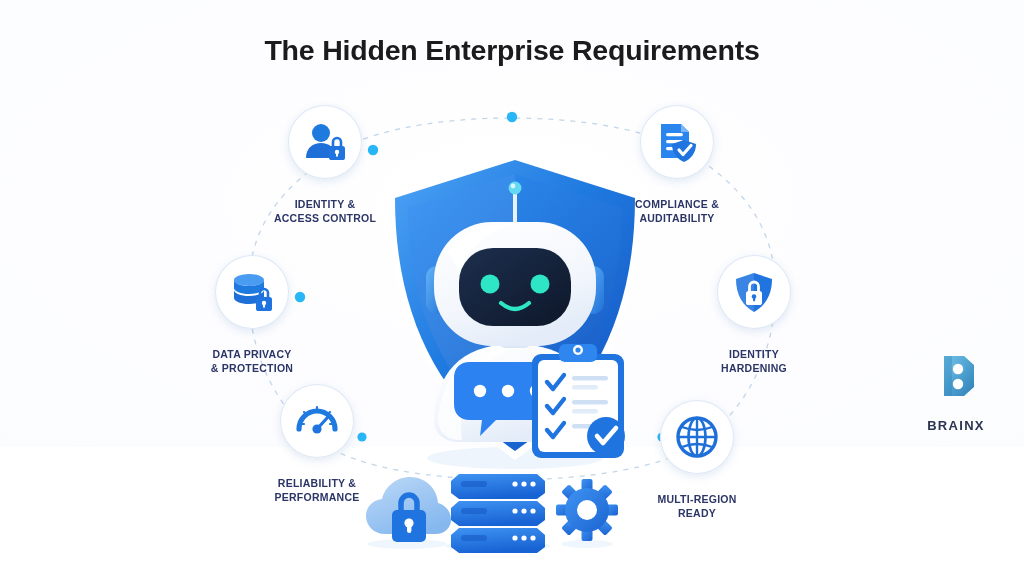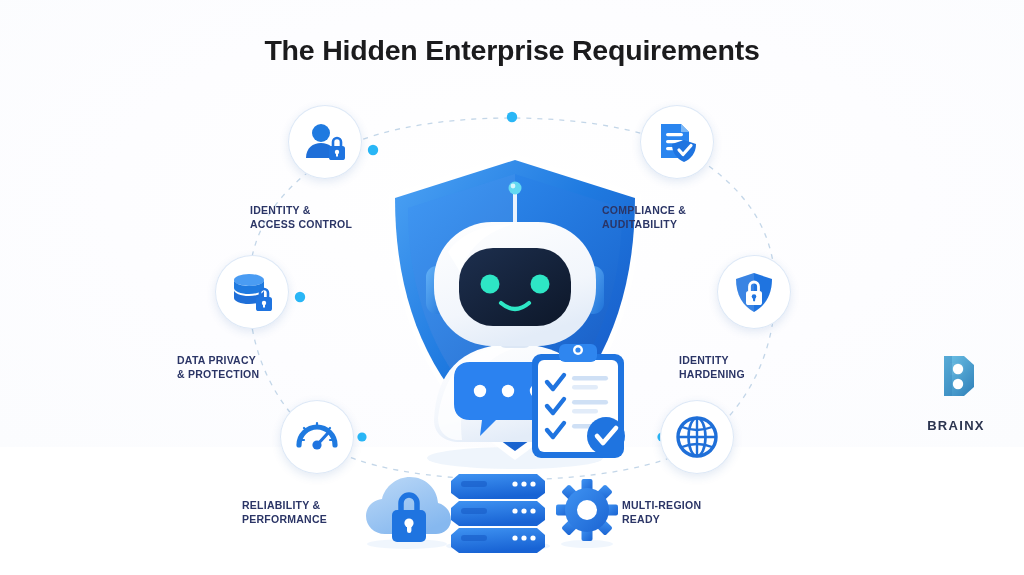--- a/index.html
+++ b/index.html
@@ -40,7 +40,8 @@
     display: flex; align-items: center; justify-content: center;
   }
   .node .caption {
-    margin-top: 25px;
+    margin-top: 19px;
+    text-align: center;
     font-size: 10.5px;
     font-weight: bold;
     line-height: 1.32;

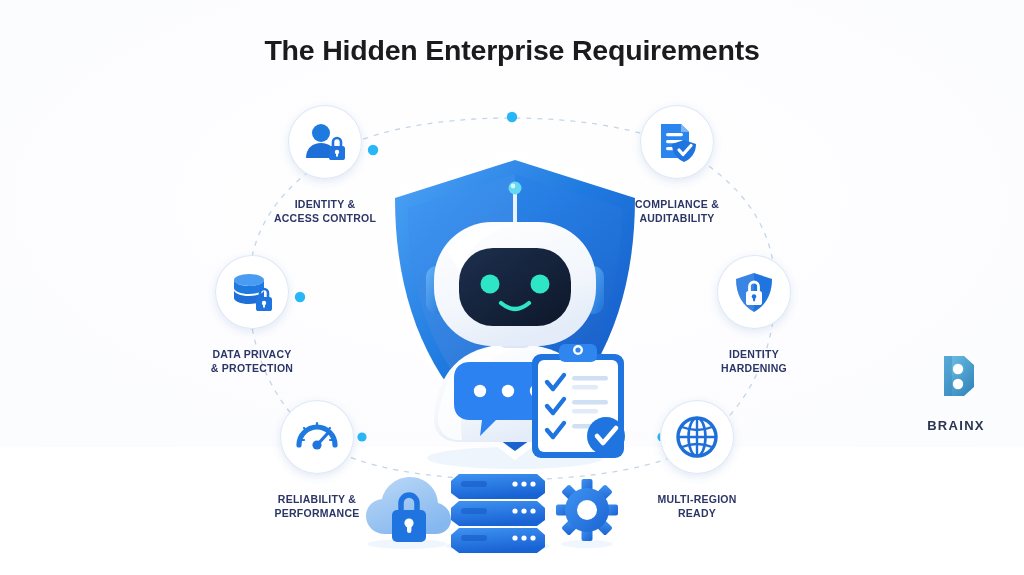--- a/index.html
+++ b/index.html
@@ -53,7 +53,7 @@
   #node-compliance { left: 602px; top: 105px; }
   #node-data       { left: 177px; top: 255px; }
   #node-security   { left: 679px; top: 255px; }
-  #node-reliability{ left: 242px; top: 400px; }
+  #node-reliability{ left: 242px; top: 384px; }
   #node-region     { left: 622px; top: 400px; }
 
   

